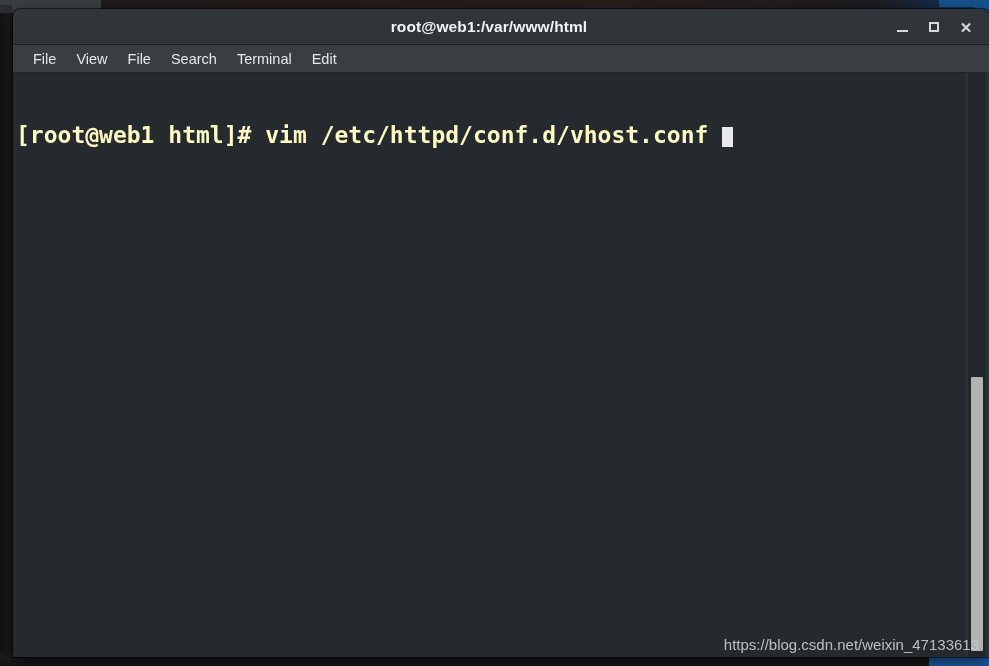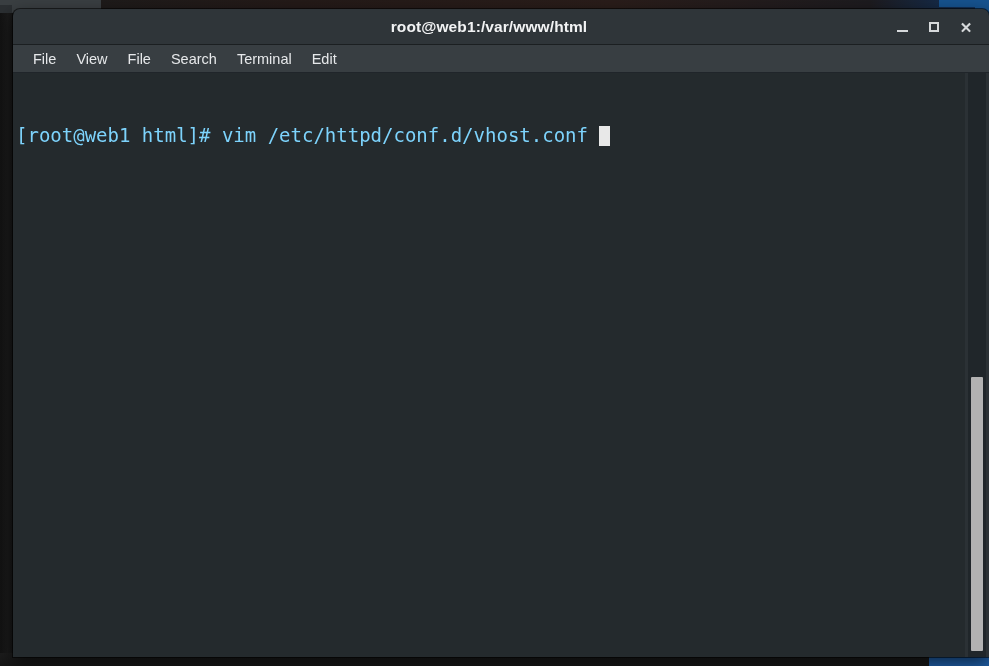--- a/index.html
+++ b/index.html
@@ -185,11 +185,11 @@
     bottom: 0;
     padding: 5px 0 0 3px;
     font-family: "DejaVu Sans Mono", "Liberation Mono", monospace;
-    font-size: 19px;
+    font-size: 23px;
     line-height: 23px;
-    color: #7dd3fc;
+    color: #fef9c3;
     white-space: pre;
-    font-weight: normal;
+    font-weight: bold;
   }
   .term-line {
     display: block;

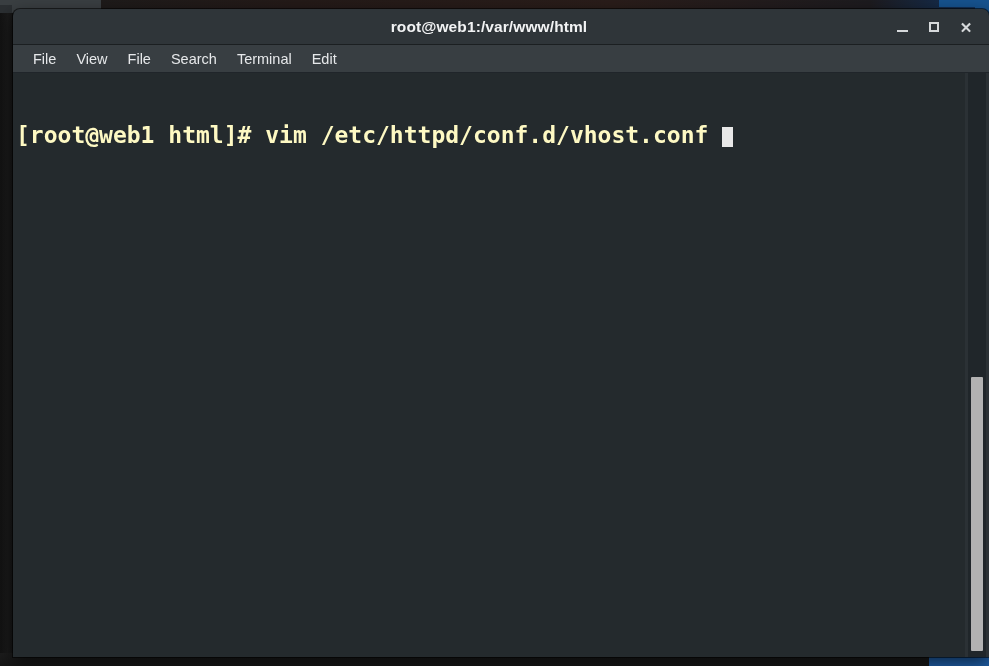--- a/index.html
+++ b/index.html
@@ -295,6 +295,7 @@
         <div class="term-scroll-thumb" style="top: 52%; height: 47%;"></div>
       </div>
 
+      <div class="watermark">https://blog.csdn.net/weixin_47133613</div>
 
     </div>
 

